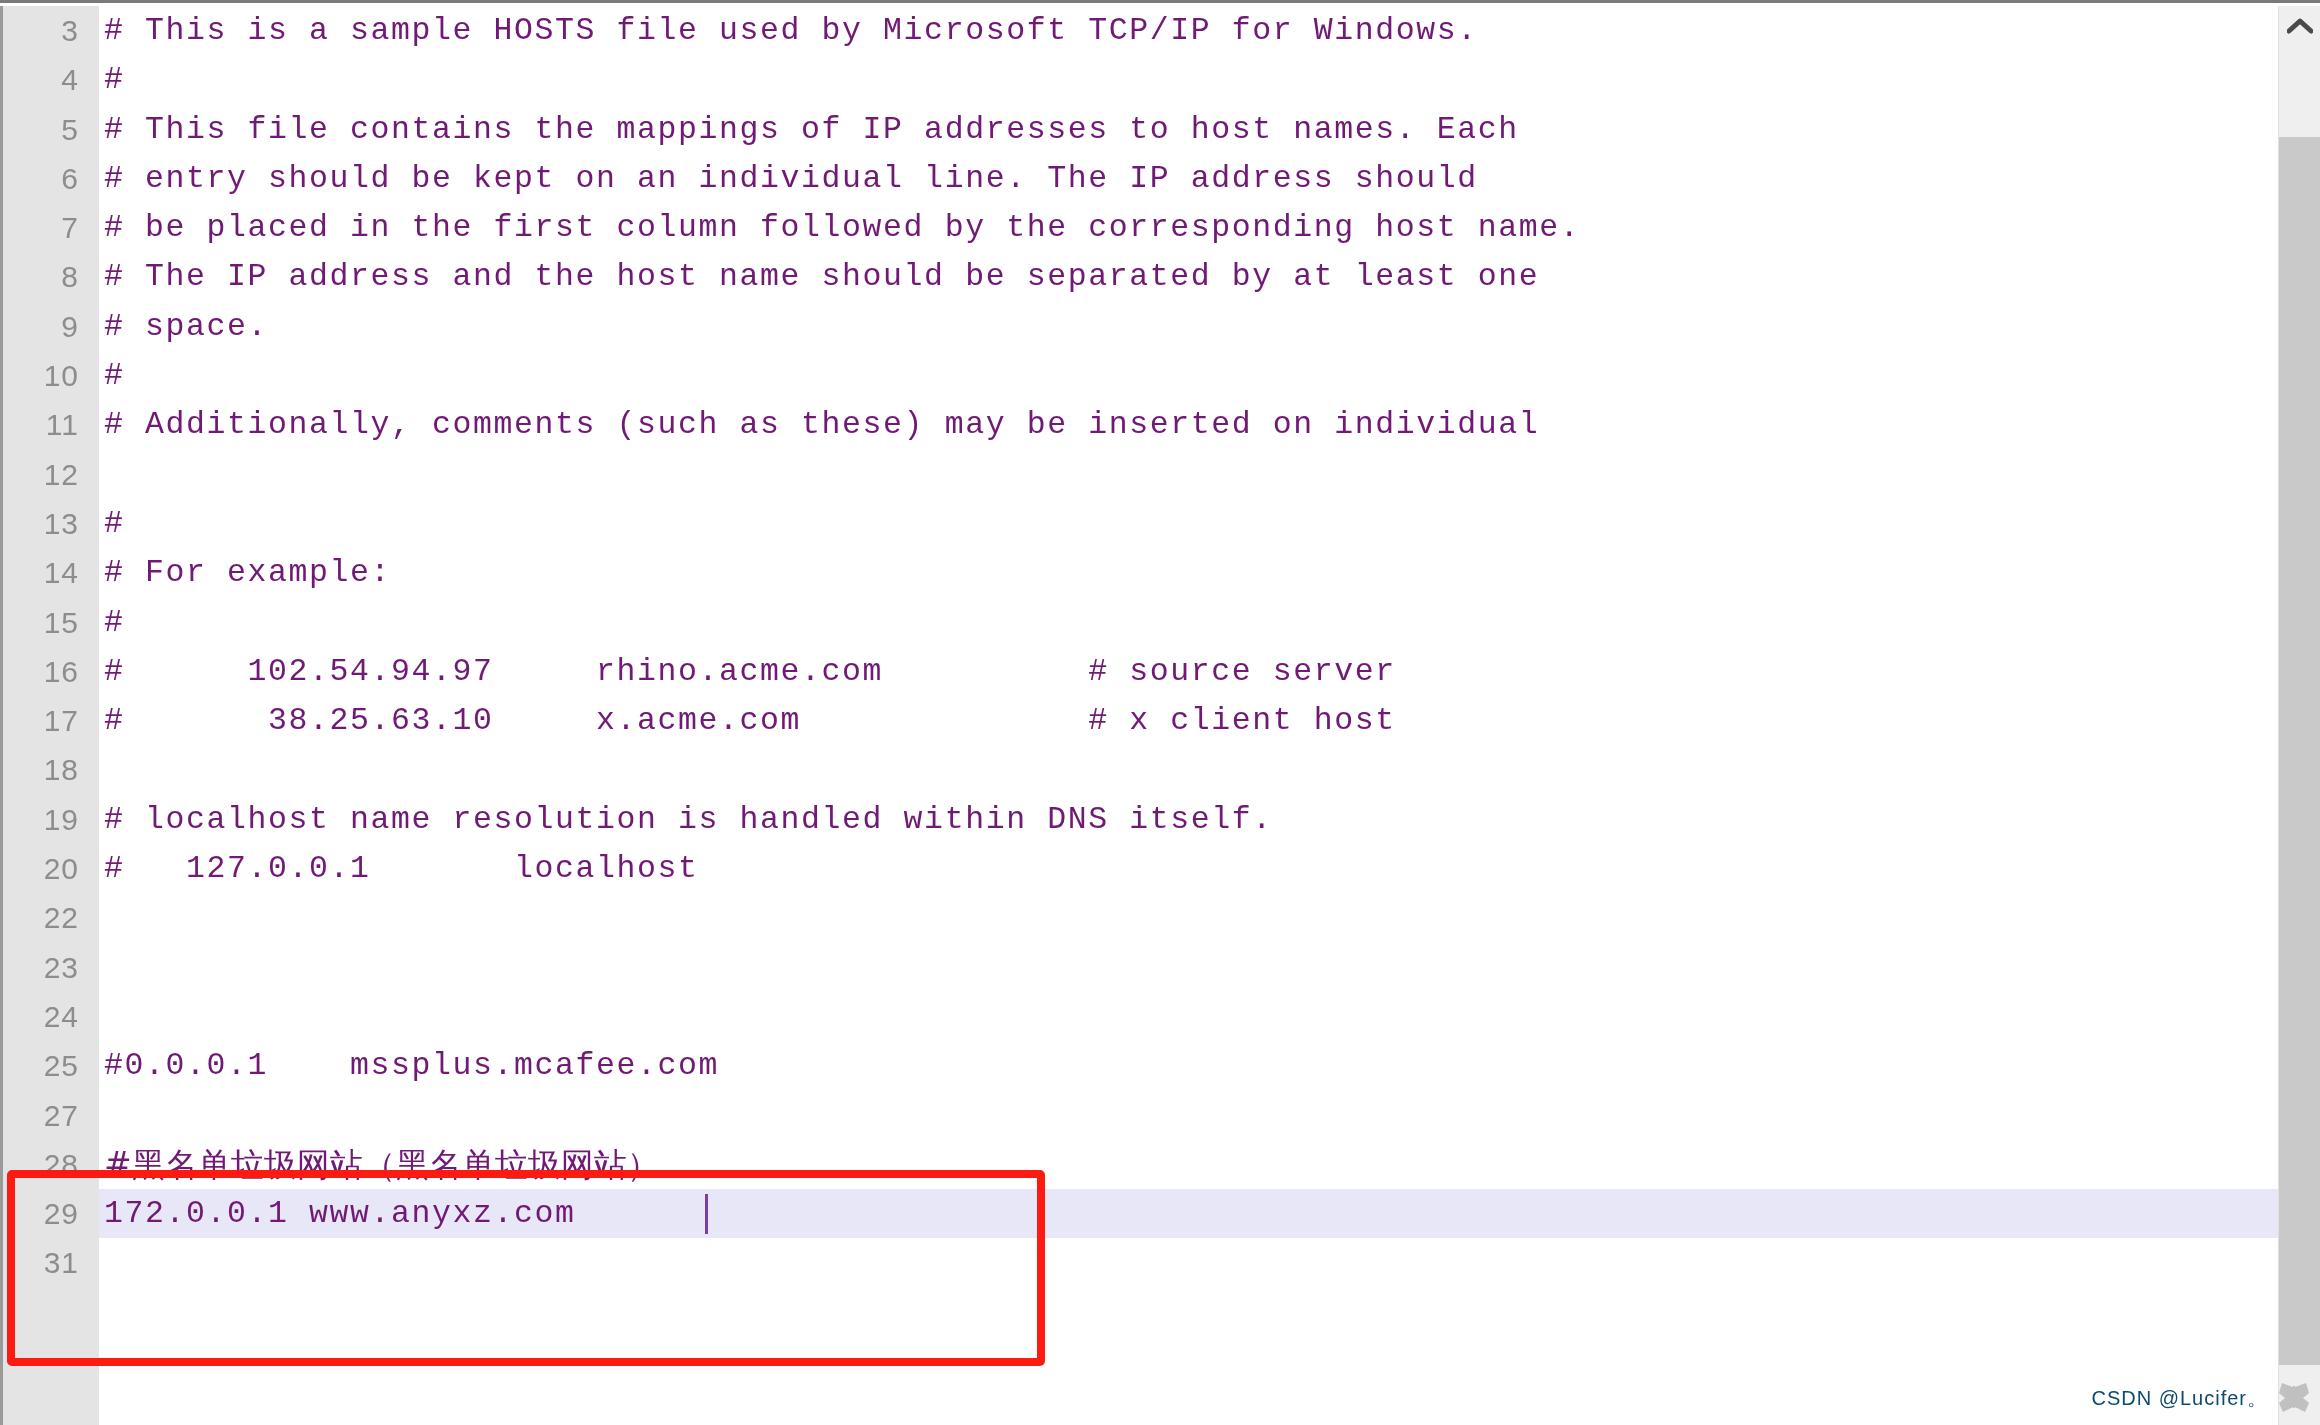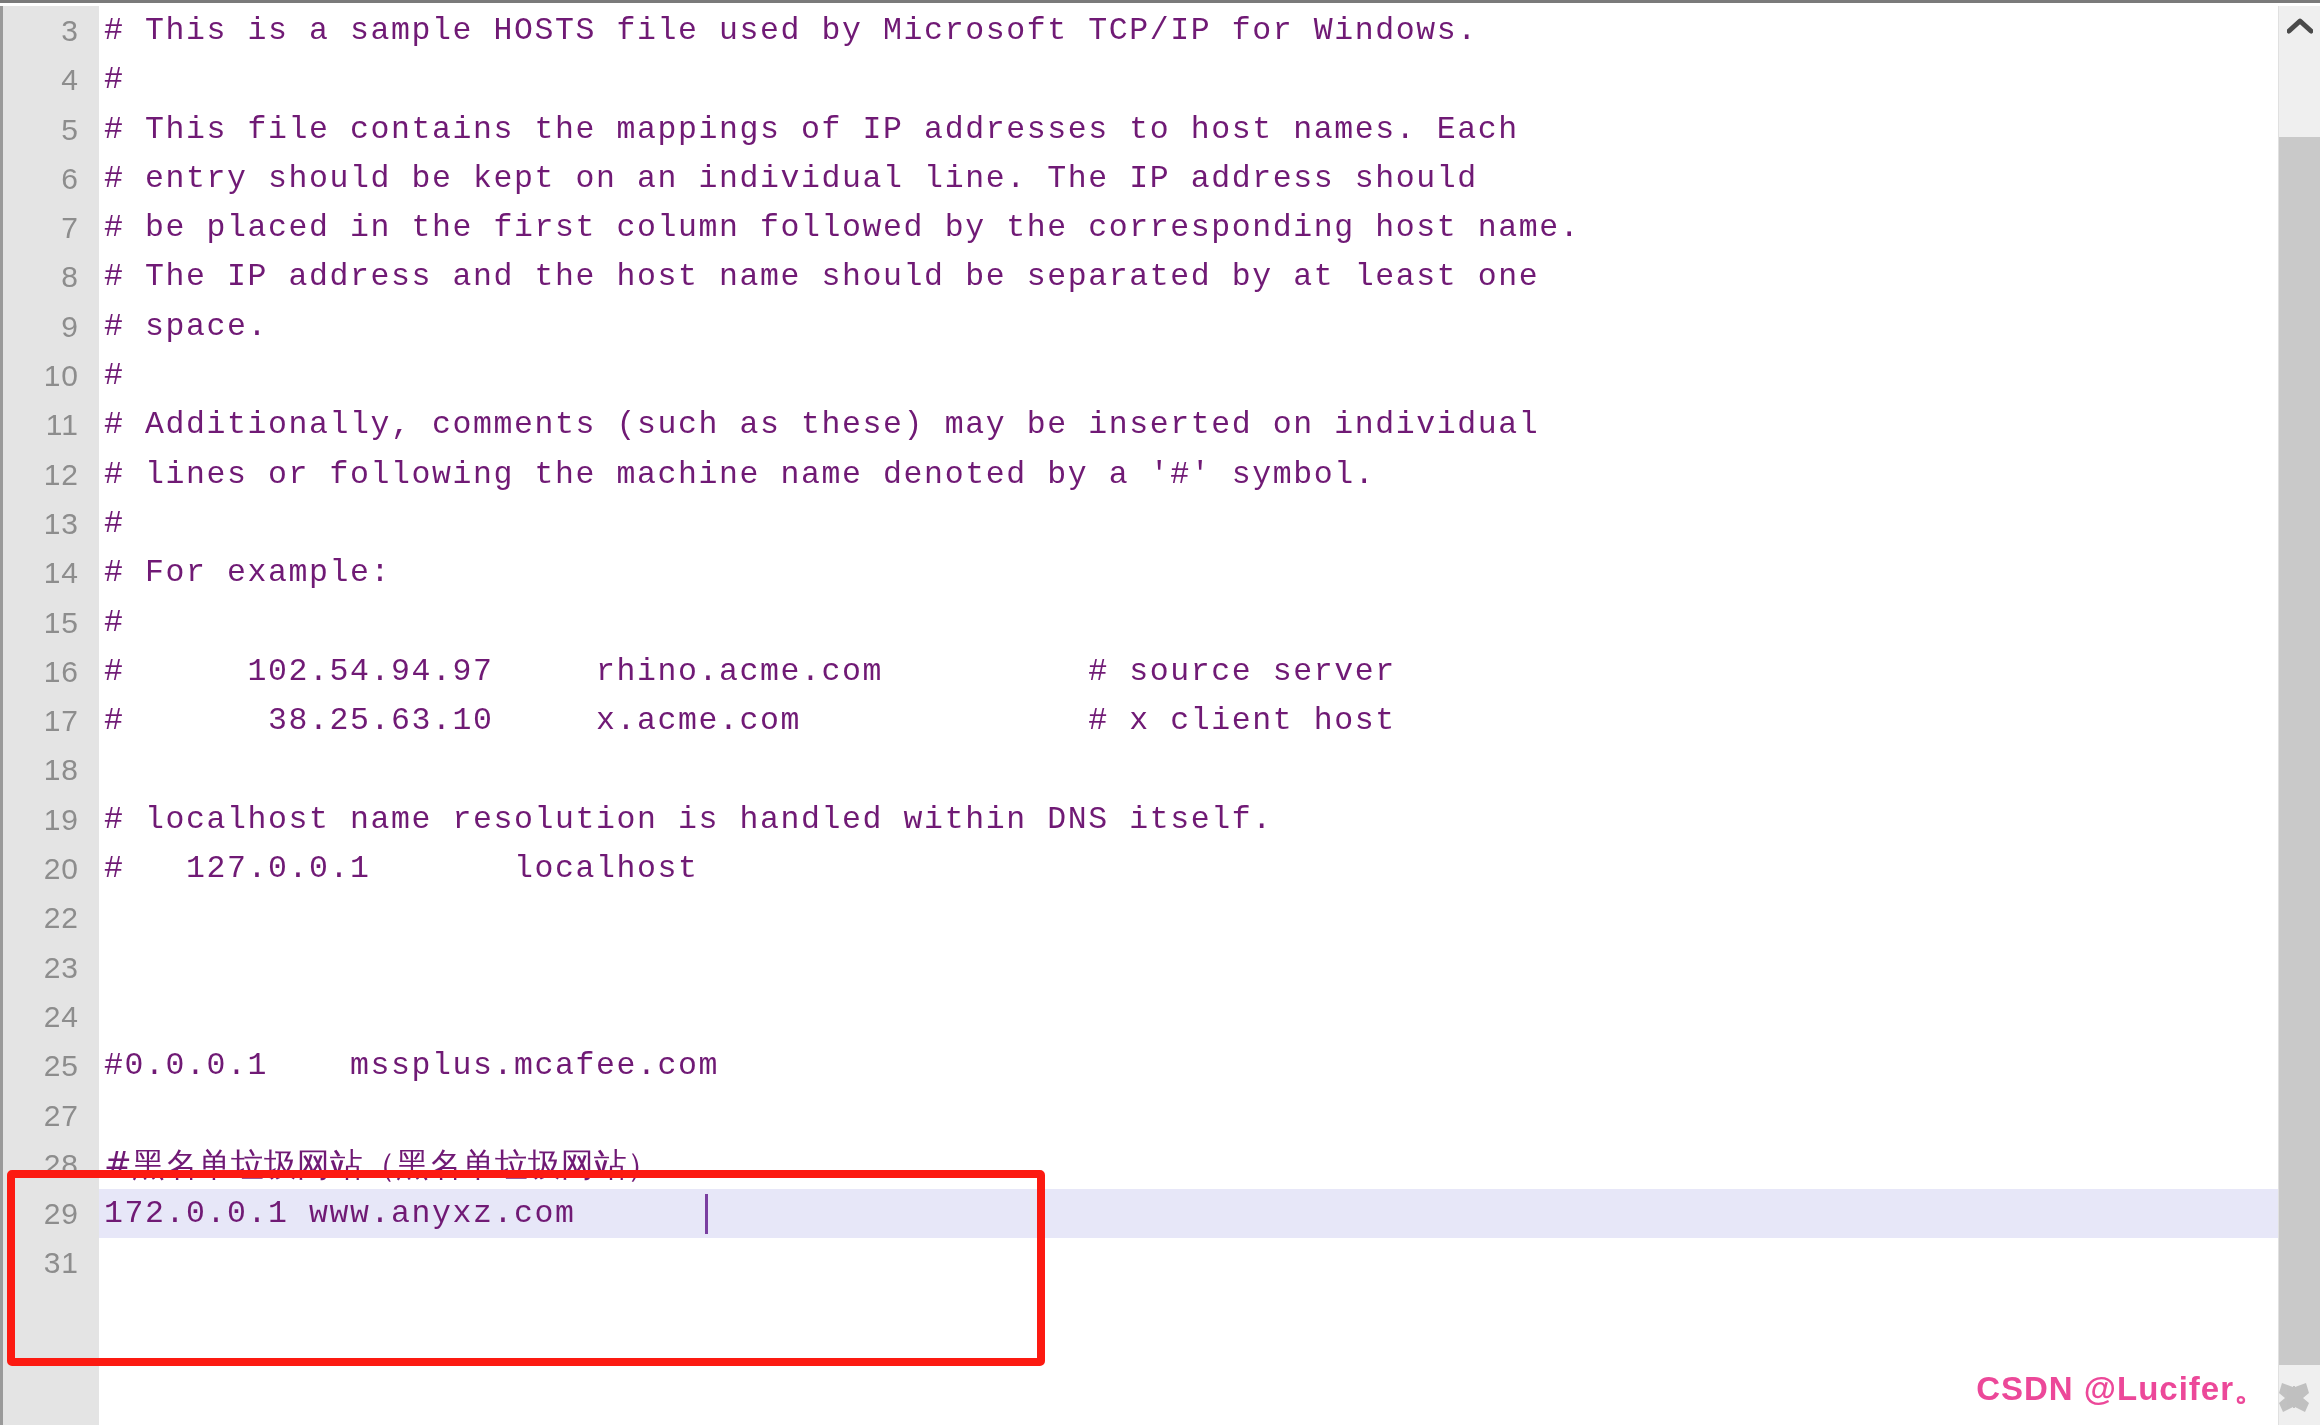--- a/index.html
+++ b/index.html
@@ -129,7 +129,7 @@
         <div class="code-line"><span class="ln">9</span><span class="ltext"># space.</span></div>
         <div class="code-line"><span class="ln">10</span><span class="ltext">#</span></div>
         <div class="code-line"><span class="ln">11</span><span class="ltext"># Additionally, comments (such as these) may be inserted on individual</span></div>
-        <div class="code-line"><span class="ln">12</span><span class="ltext"># lines or following the machine name denoted by a '#' symbol.</span></div>
+        <div class="code-line"><span class="ln">12</span></div>
         <div class="code-line"><span class="ln">13</span><span class="ltext">#</span></div>
         <div class="code-line"><span class="ln">14</span><span class="ltext"># For example:</span></div>
         <div class="code-line"><span class="ln">15</span><span class="ltext">#</span></div>

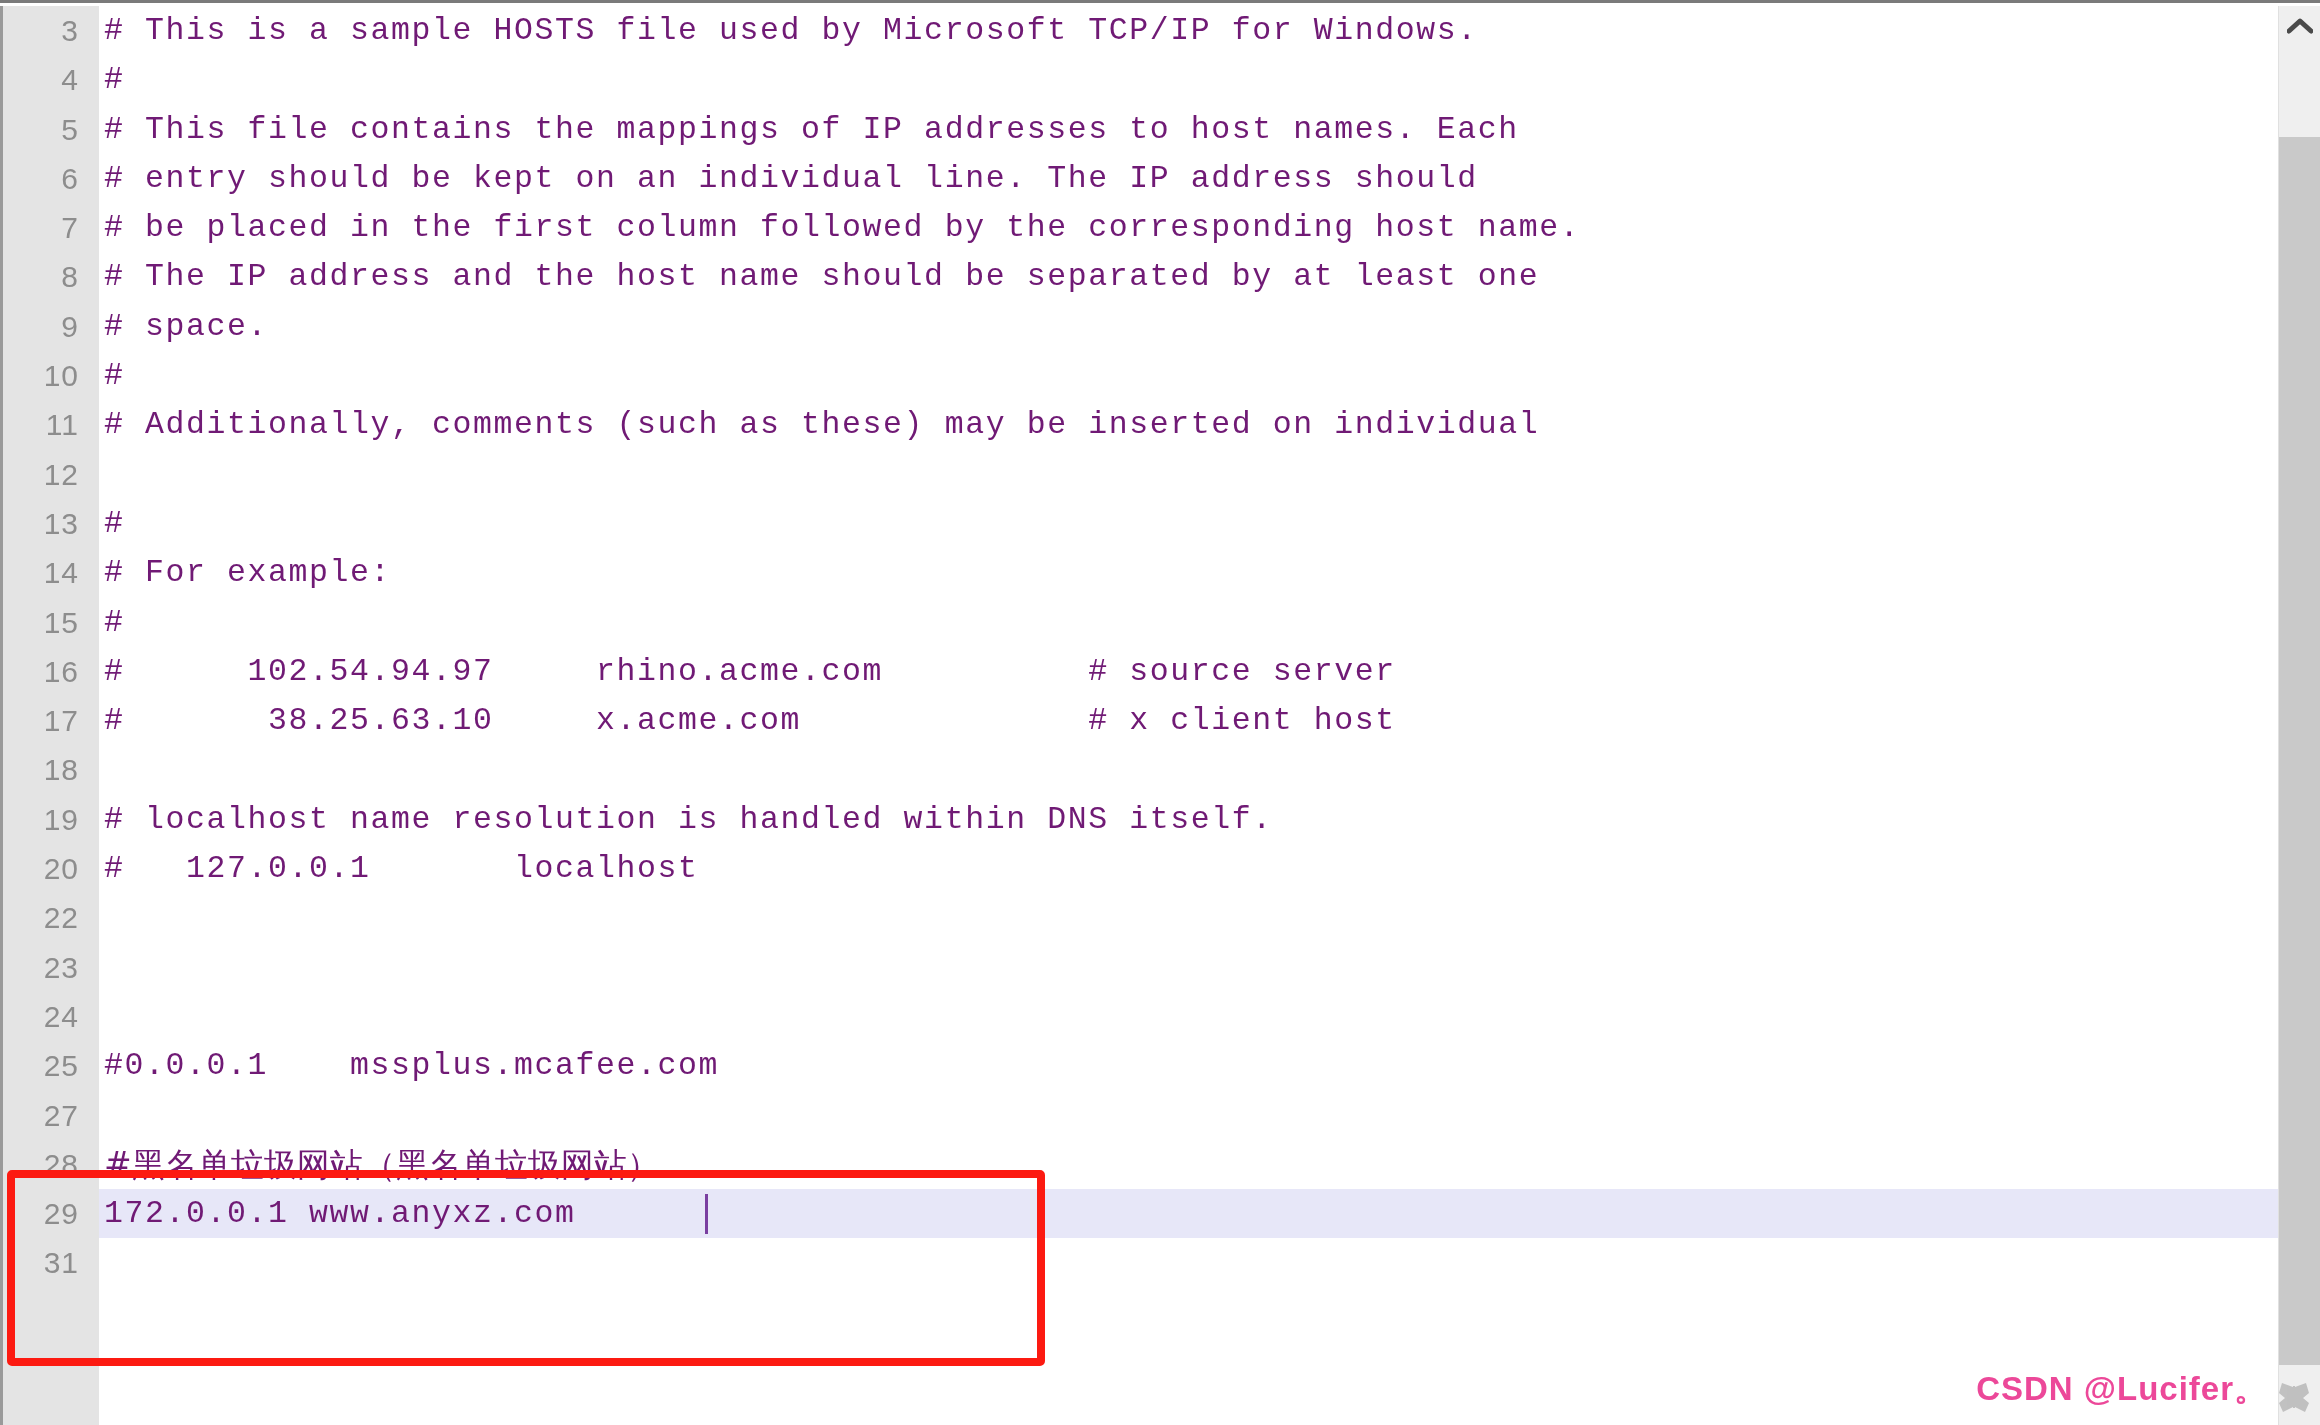--- a/index.html
+++ b/index.html
@@ -98,12 +98,11 @@
   
   #watermark{
     position:absolute;right:52px;bottom:13px;
-    color:#ec4899;
-    font-size:33px;
+    color:#0c4a6e;
+    font-size:20px;
     font-family:"Liberation Sans",sans-serif;
     letter-spacing:1px;
     white-space:nowrap;
-    font-weight:bold;
   }
   #watermark-logo{
     position:absolute;right:8px;bottom:10px;

